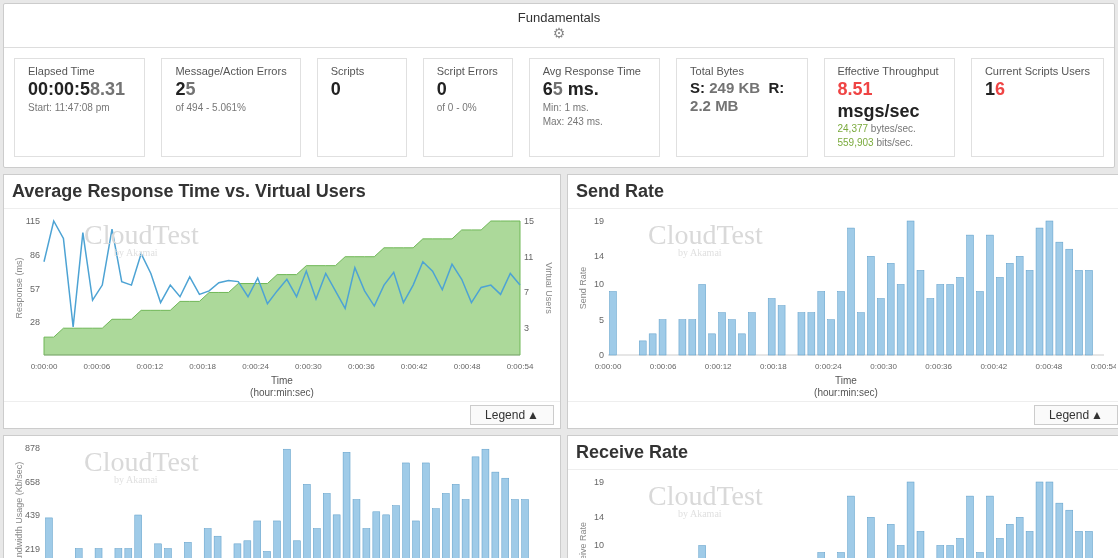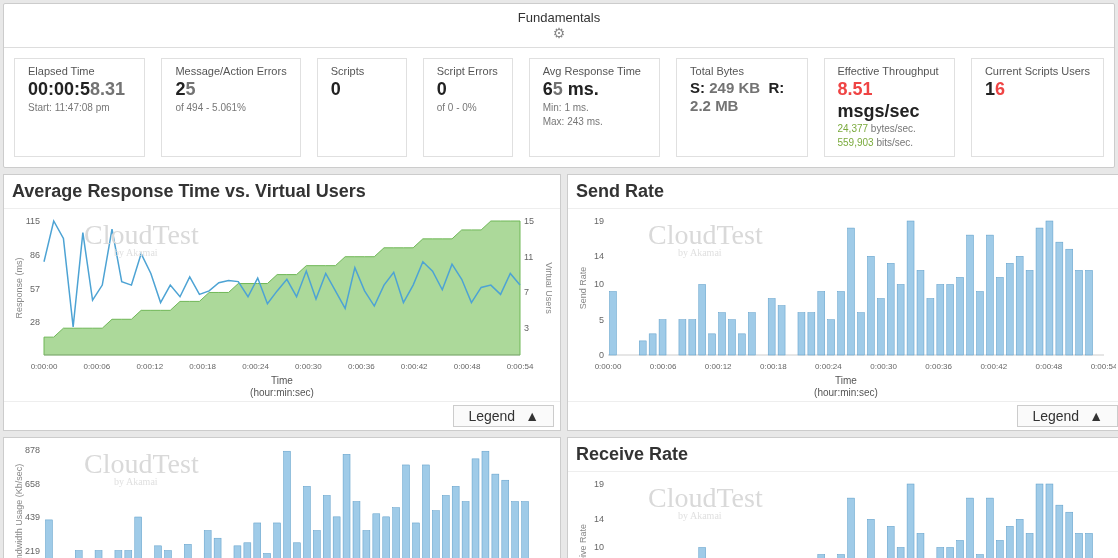--- a/index.html
+++ b/index.html
@@ -99,8 +99,8 @@
     cursor: pointer;
     display: flex;
     align-items: center;
-    gap: 10px;
-    font-size: 14px;
+    gap: 2px;
+    font-size: 12px;
   }
   .watermark {
     position: absolute;

